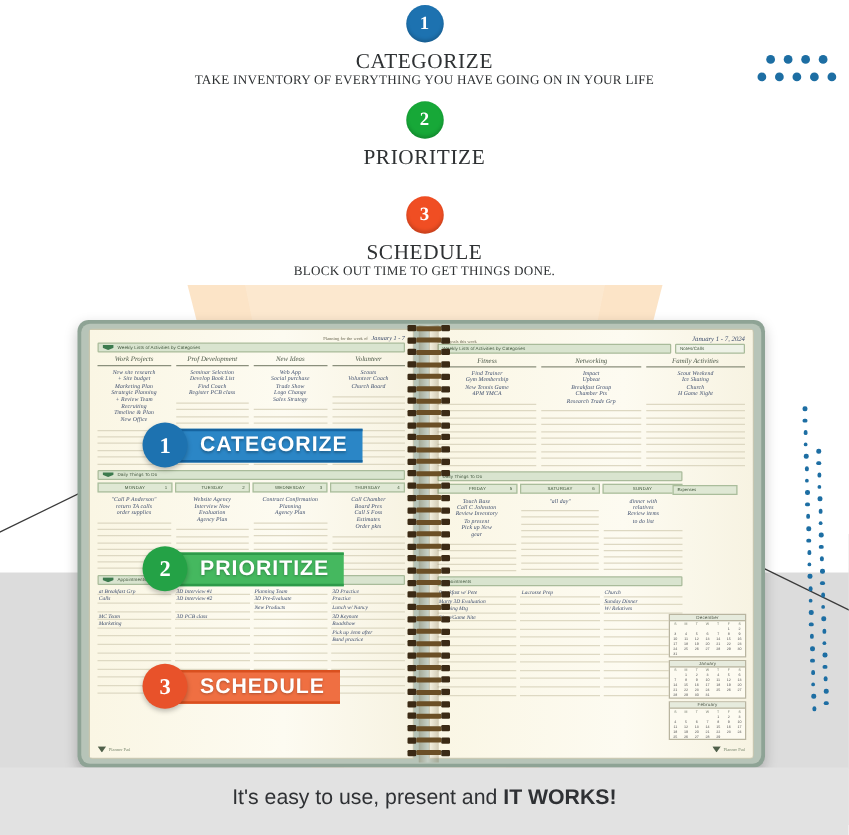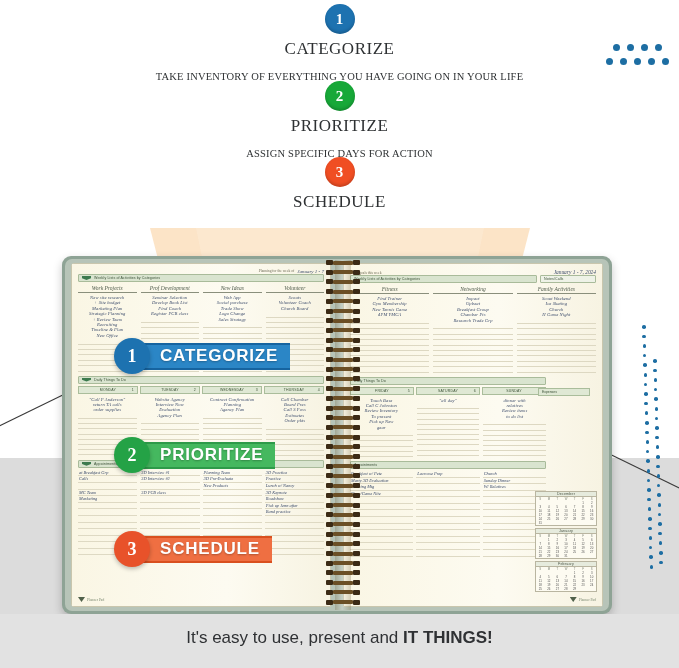--- a/index.html
+++ b/index.html
@@ -35,7 +35,7 @@
   .step-sub {
     font-family: "Liberation Serif", serif;
     font-size: 10.5px; letter-spacing: .2px; color: #2e3133;
-    margin-top: 12px;
+    margin-top: 0;
   }
   #step1 { position: absolute; top: 4px; }
   #step2 { position: absolute; top: 81px; }

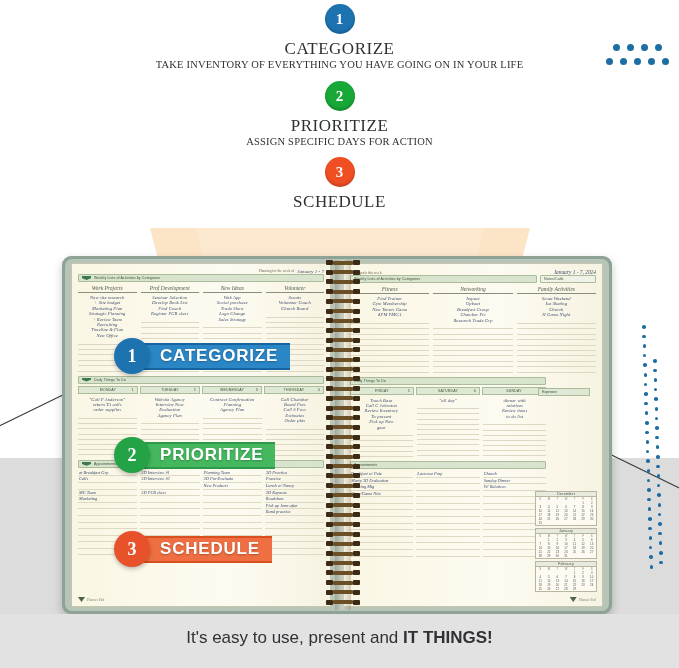--- a/index.html
+++ b/index.html
@@ -261,7 +261,6 @@
   <div class="step" id="step2">
     <div class="badge b2">2</div>
     <div class="step-title">PRIORITIZE</div>
-    <div class="step-sub">ASSIGN SPECIFIC DAYS FOR ACTION</div>
   </div>
   <div class="step" id="step3">
     <div class="badge b3">3</div>

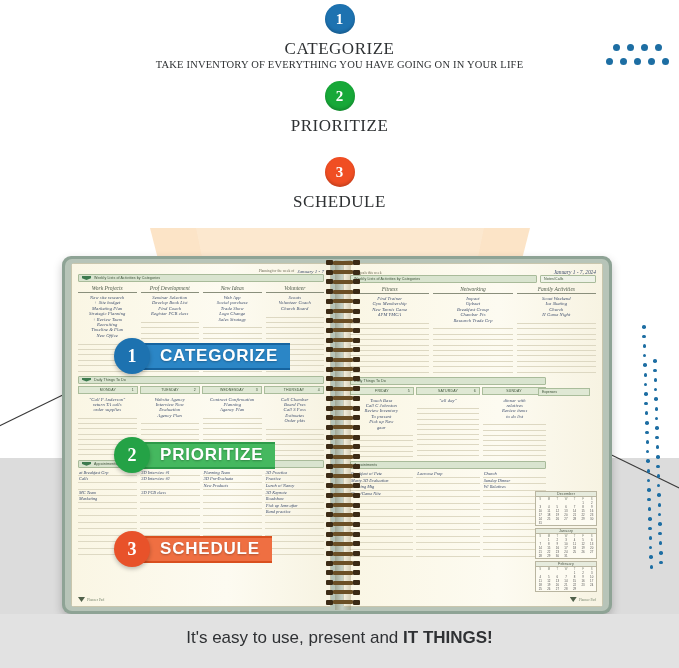--- a/index.html
+++ b/index.html
@@ -265,6 +265,7 @@
   <div class="step" id="step3">
     <div class="badge b3">3</div>
     <div class="step-title">SCHEDULE</div>
+    <div class="step-sub">BLOCK OUT TIME TO GET THINGS DONE.</div>
   </div>
 </div>
 

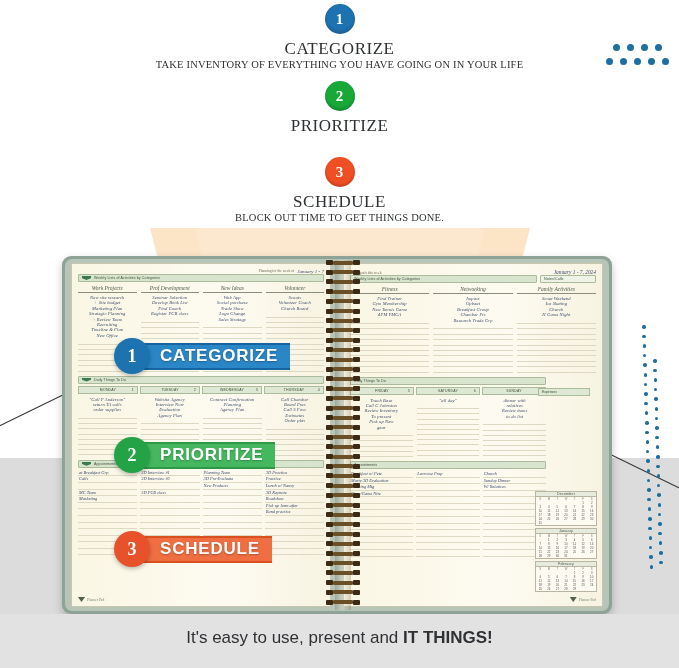--- a/index.html
+++ b/index.html
@@ -1216,7 +1216,7 @@
 
 <div class="bottom-band"></div>
 <div class="caption">
-  <span>It's easy to use, present and </span><b>IT THINGS!</b>
+  <span>It's easy to use, present and </span><b>IT WORKS!</b>
 </div>
 
 </body></html>

